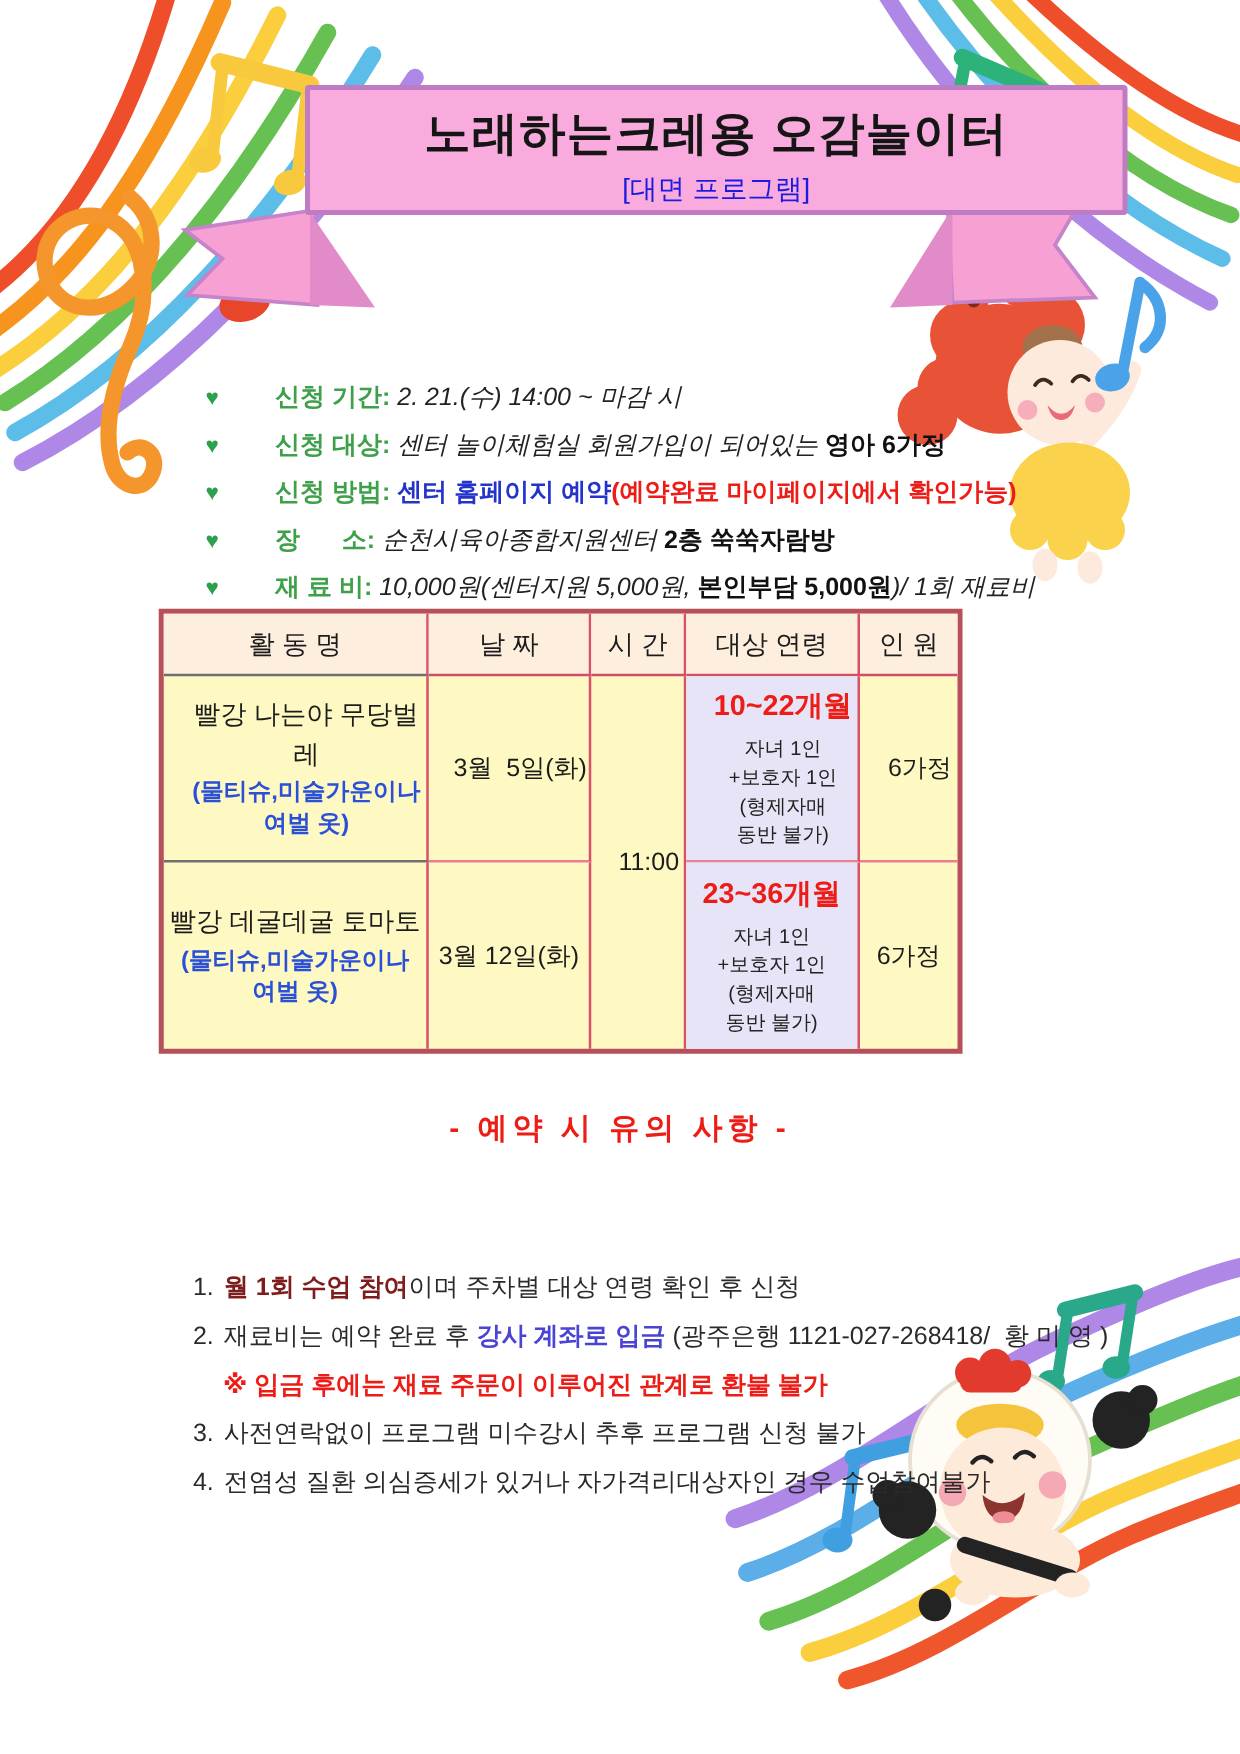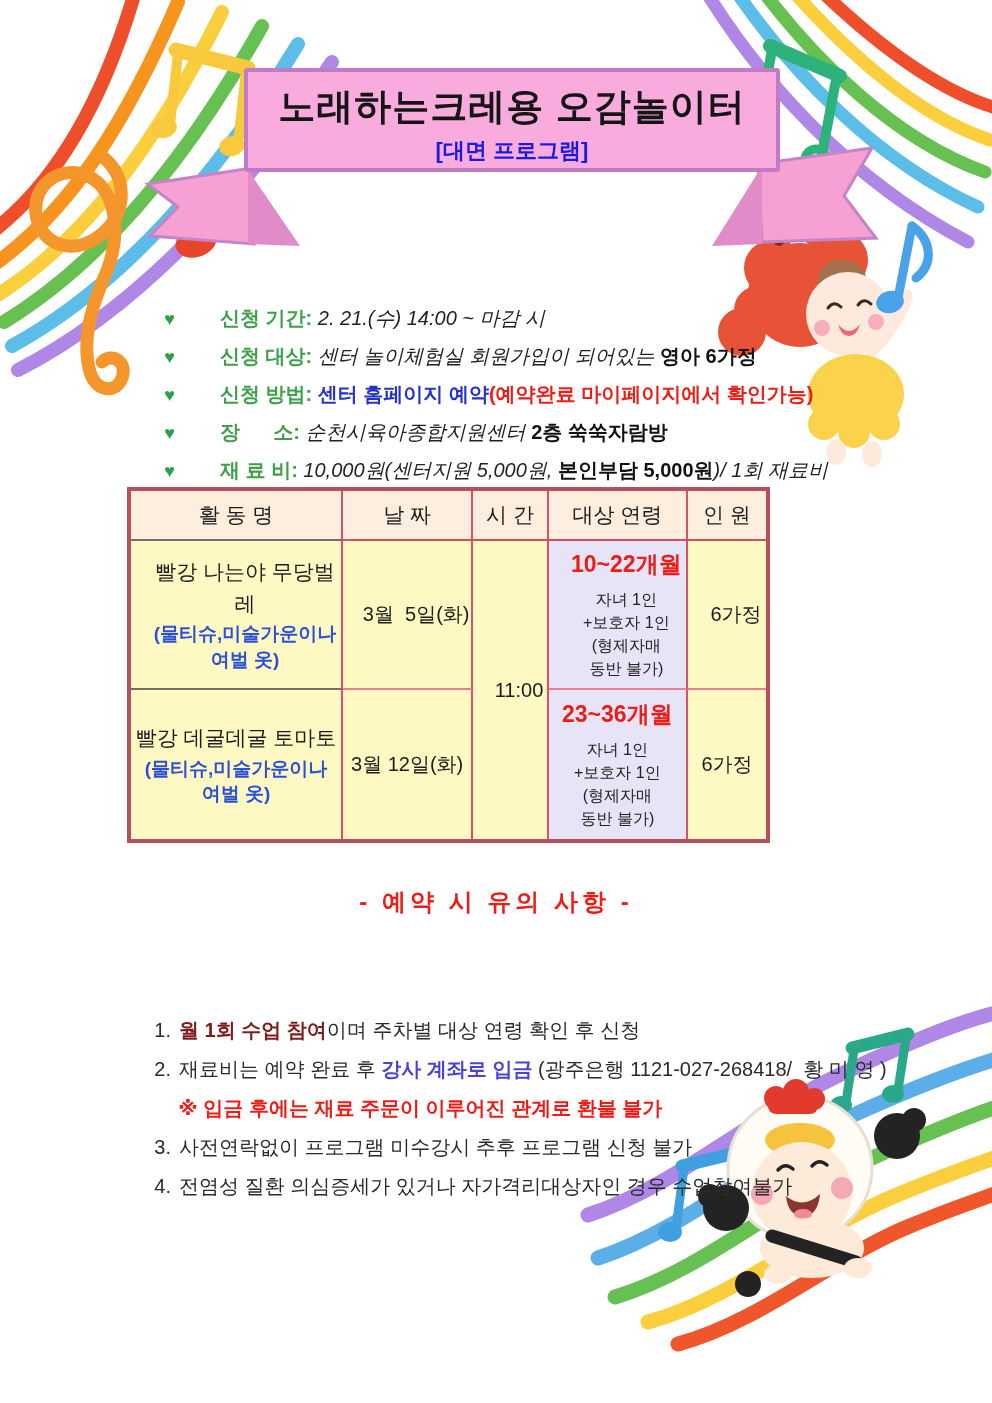--- a/index.html
+++ b/index.html
@@ -8,7 +8,7 @@
   svg{position:absolute;left:0;top:0;pointer-events:none;}
 
   
-  .ribbon-box{position:absolute;left:244px;top:68px;width:536px;height:104px;
+  .ribbon-box{position:absolute;left:244px;top:68px;width:658px;height:104px;
     background:var(--banner-pink,#f8abdc);border:4px solid var(--banner-border,#bf7cc4);
     border-radius:3px;box-sizing:border-box;text-align:center;z-index:3;}
   .ribbon-title{margin-top:10px;font-size:37px;font-weight:800;letter-spacing:1px;color:#151515;}

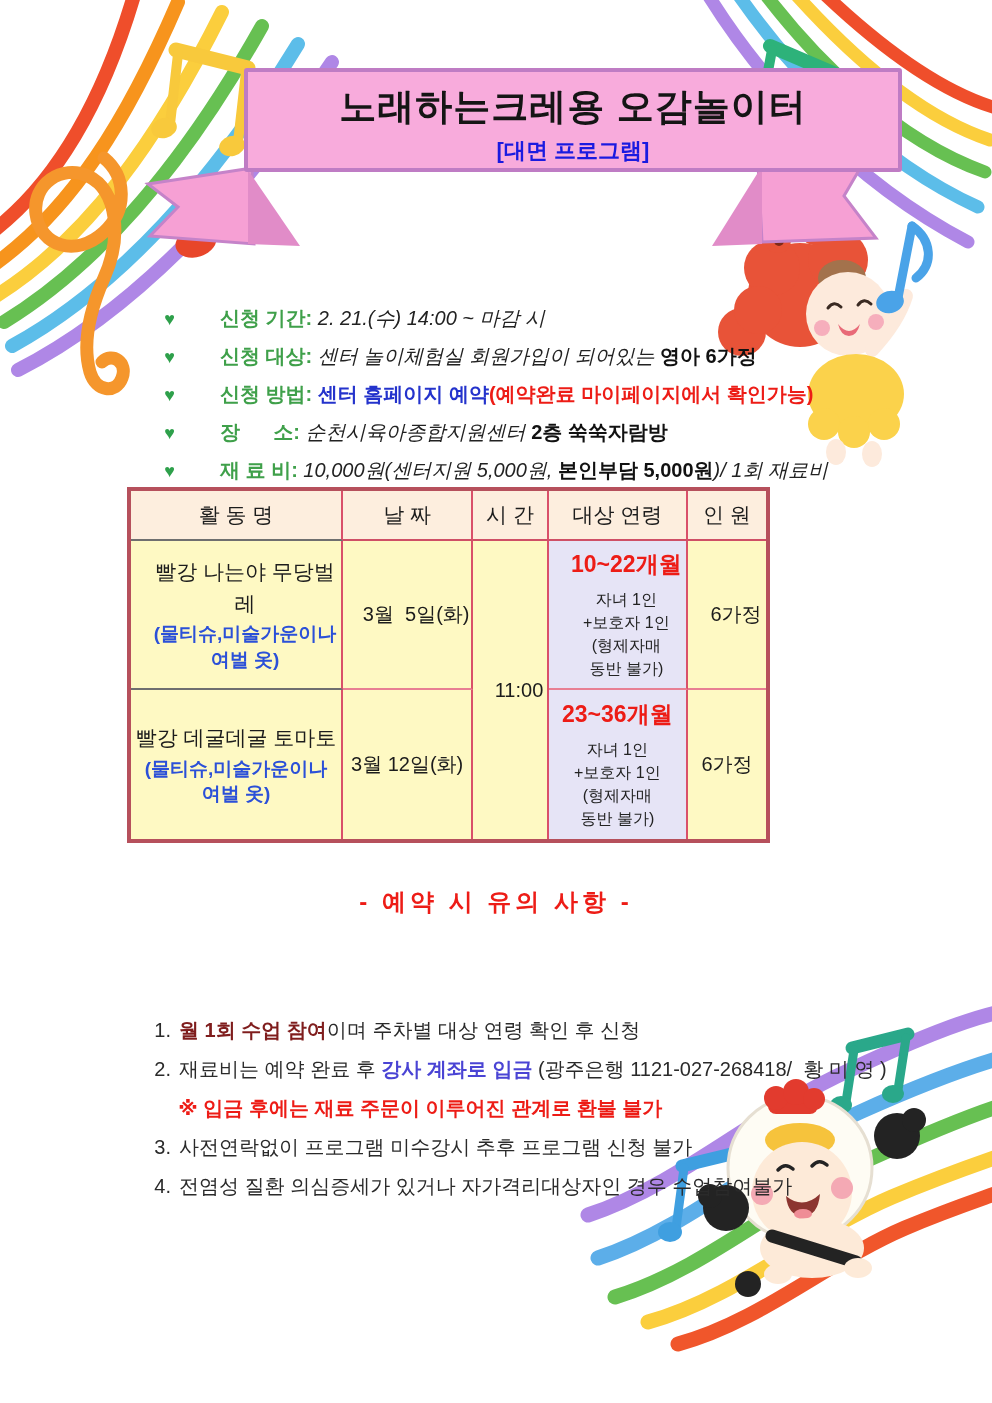--- a/index.html
+++ b/index.html
@@ -12,7 +12,7 @@
     background:var(--banner-pink,#f8abdc);border:4px solid var(--banner-border,#bf7cc4);
     border-radius:3px;box-sizing:border-box;text-align:center;z-index:3;}
   .ribbon-title{margin-top:10px;font-size:37px;font-weight:800;letter-spacing:1px;color:#151515;}
-  .ribbon-subtitle{margin-top:4px;font-size:22px;font-weight:700;color:var(--subtitle-blue,#1a1ae0);}
+  .ribbon-subtitle{margin-top:4px;font-size:22px;font-weight:400;color:var(--subtitle-blue,#1a1ae0);}
 
   
   .info-list{position:absolute;left:131px;top:261px;width:760px;z-index:3;}

